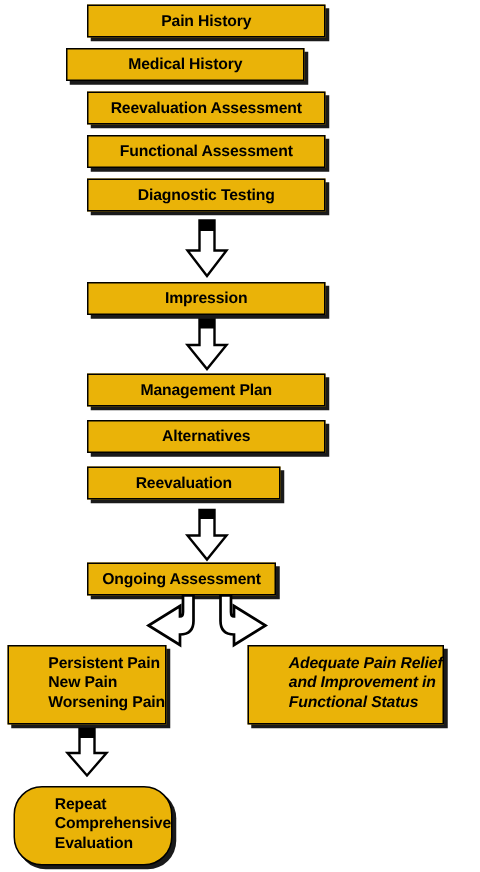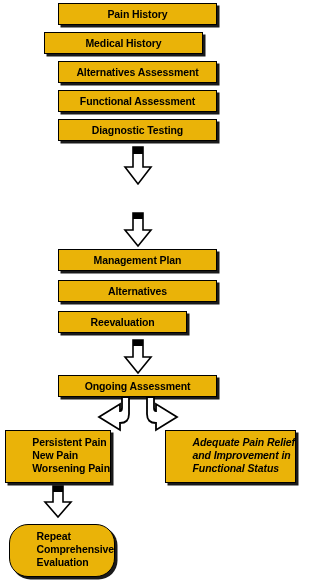--- a/index.html
+++ b/index.html
@@ -67,7 +67,7 @@
   </div>
 
   <div class="node-box" style="left:58px; top:61px; width:159px; height:22px;">
-    <span class="node-label">Alternatives Assessment</span>
+    <span class="node-label">Reevaluation Assessment</span>
   </div>
 
   <div class="node-box" style="left:58px; top:90px; width:159px; height:22px;">

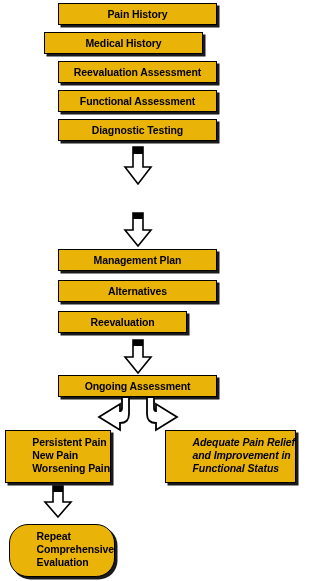--- a/index.html
+++ b/index.html
@@ -85,6 +85,9 @@
     </svg>
   </div>
 
+  <div class="node-box" style="left:58px; top:188px; width:159px; height:22px;">
+    <span class="node-label">Impression</span>
+  </div>
 
   <div class="arrow-down" style="left:124px; top:213px;">
     <svg width="28" height="34" viewBox="0 0 28 34">

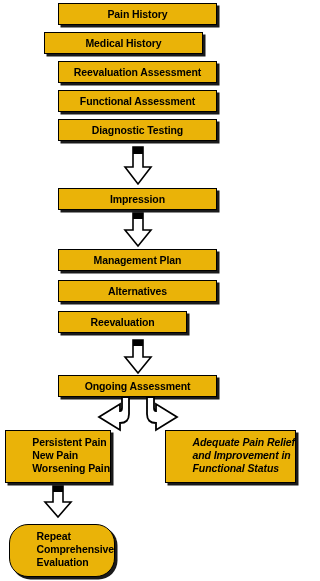--- a/index.html
+++ b/index.html
@@ -115,7 +115,7 @@
     </svg>
   </div>
 
-  <div class="node-box" style="left:58px; top:375px; width:159px; height:22px;">
+  <div class="node-box" style="left:58px; top:375px; width:126px; height:22px;">
     <span class="node-label">Ongoing Assessment</span>
   </div>
 

